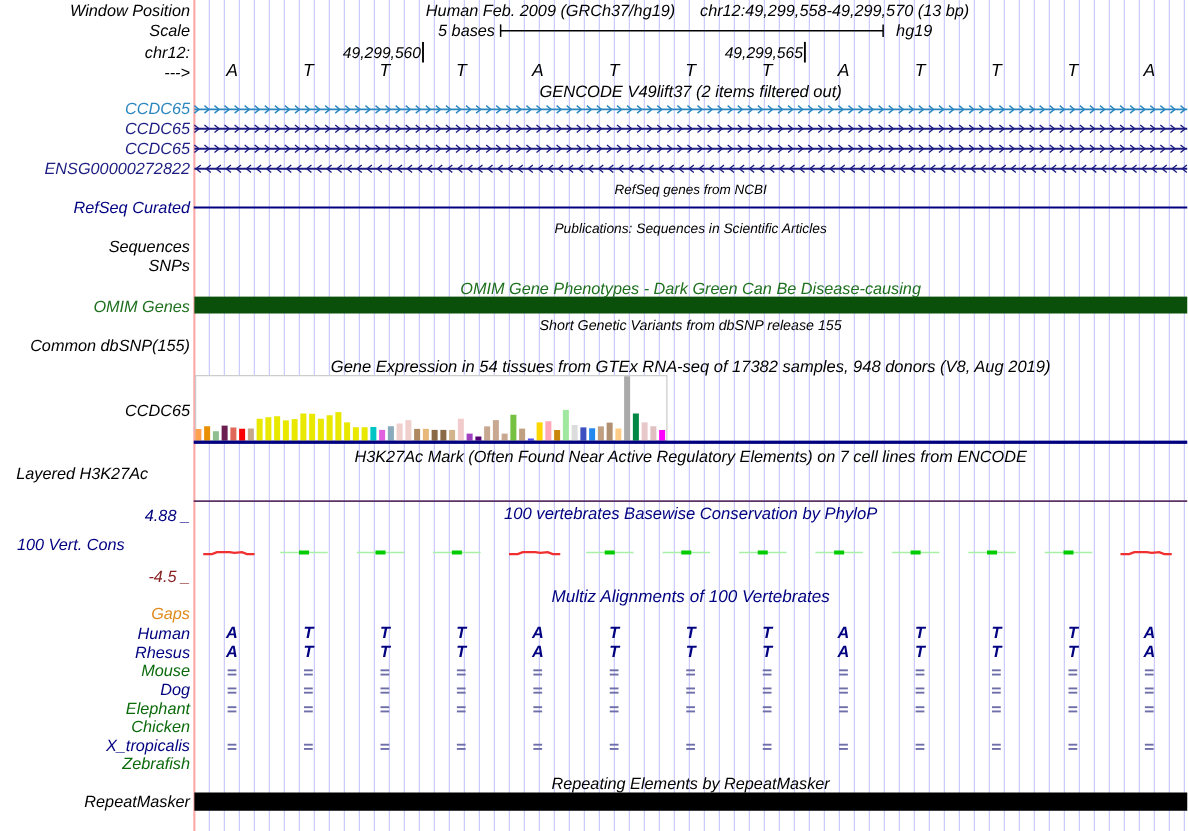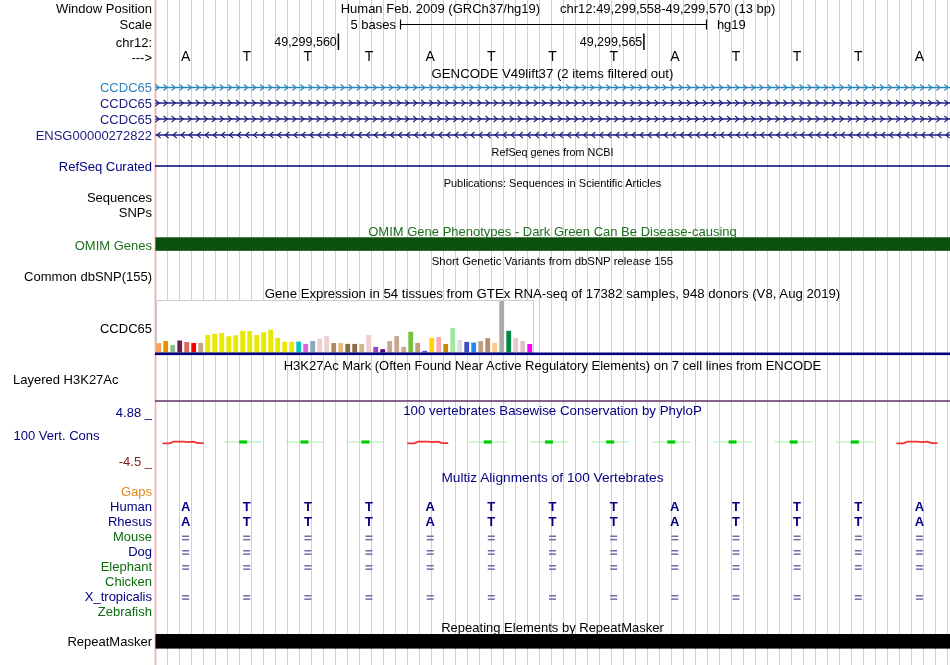--- a/index.html
+++ b/index.html
@@ -2,7 +2,7 @@
 <html><head><meta charset="utf-8"><title>t</title>
 <style>
 html,body{margin:0;padding:0;background:#fff;}
-#c{position:relative;width:950px;height:665px;overflow:hidden;}
+#c{position:relative;width:950px;height:665px;overflow:hidden;font-style:italic;}
 svg{display:block;}
 </style></head>
 <body>

